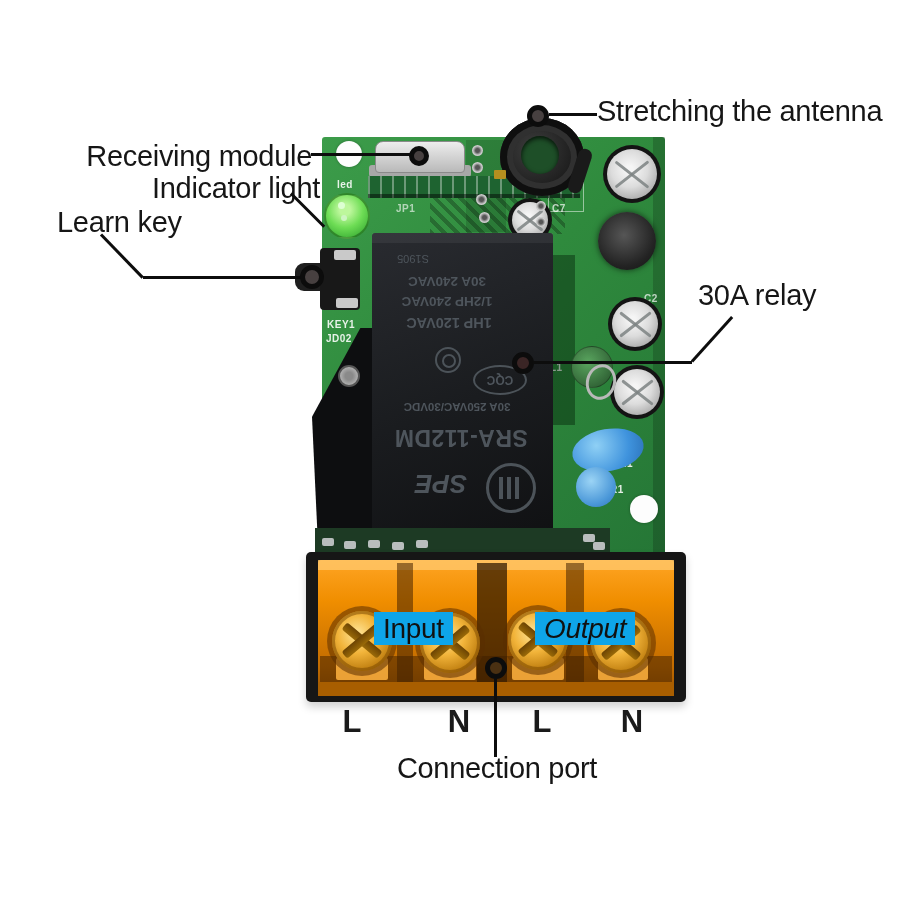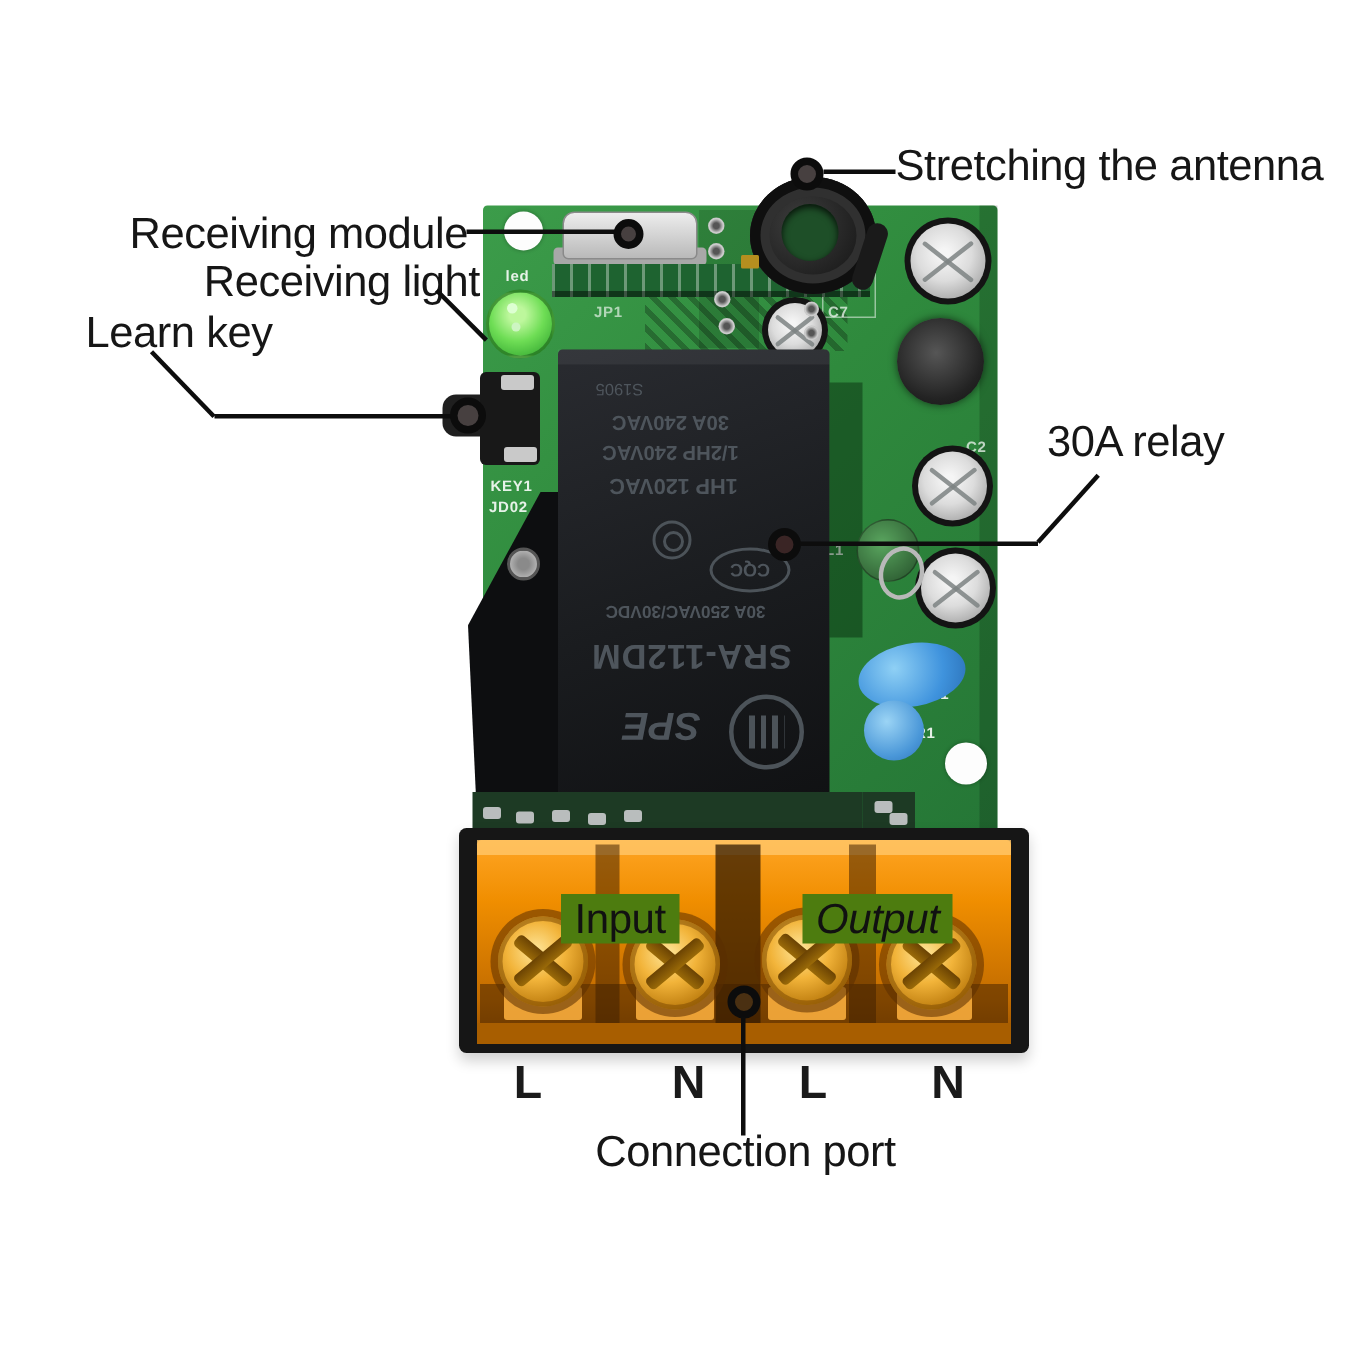--- a/index.html
+++ b/index.html
@@ -217,7 +217,7 @@
   <div class="line" style="left:311px;top:153px;width:100px;"></div>
   <div class="ring" style="left:409px;top:146px;width:20px;height:20px;"></div>
 
-  <div class="lbl" style="left:60px;top:172px;width:260px;text-align:right;">Receiving light</div>
+  <div class="lbl" style="left:60px;top:172px;width:260px;text-align:right;">Indicator light</div>
   <div class="line" style="left:291px;top:192px;width:47px;transform:rotate(45deg);"></div>
 
   <div class="lbl" style="left:57px;top:206px;">Learn key</div>

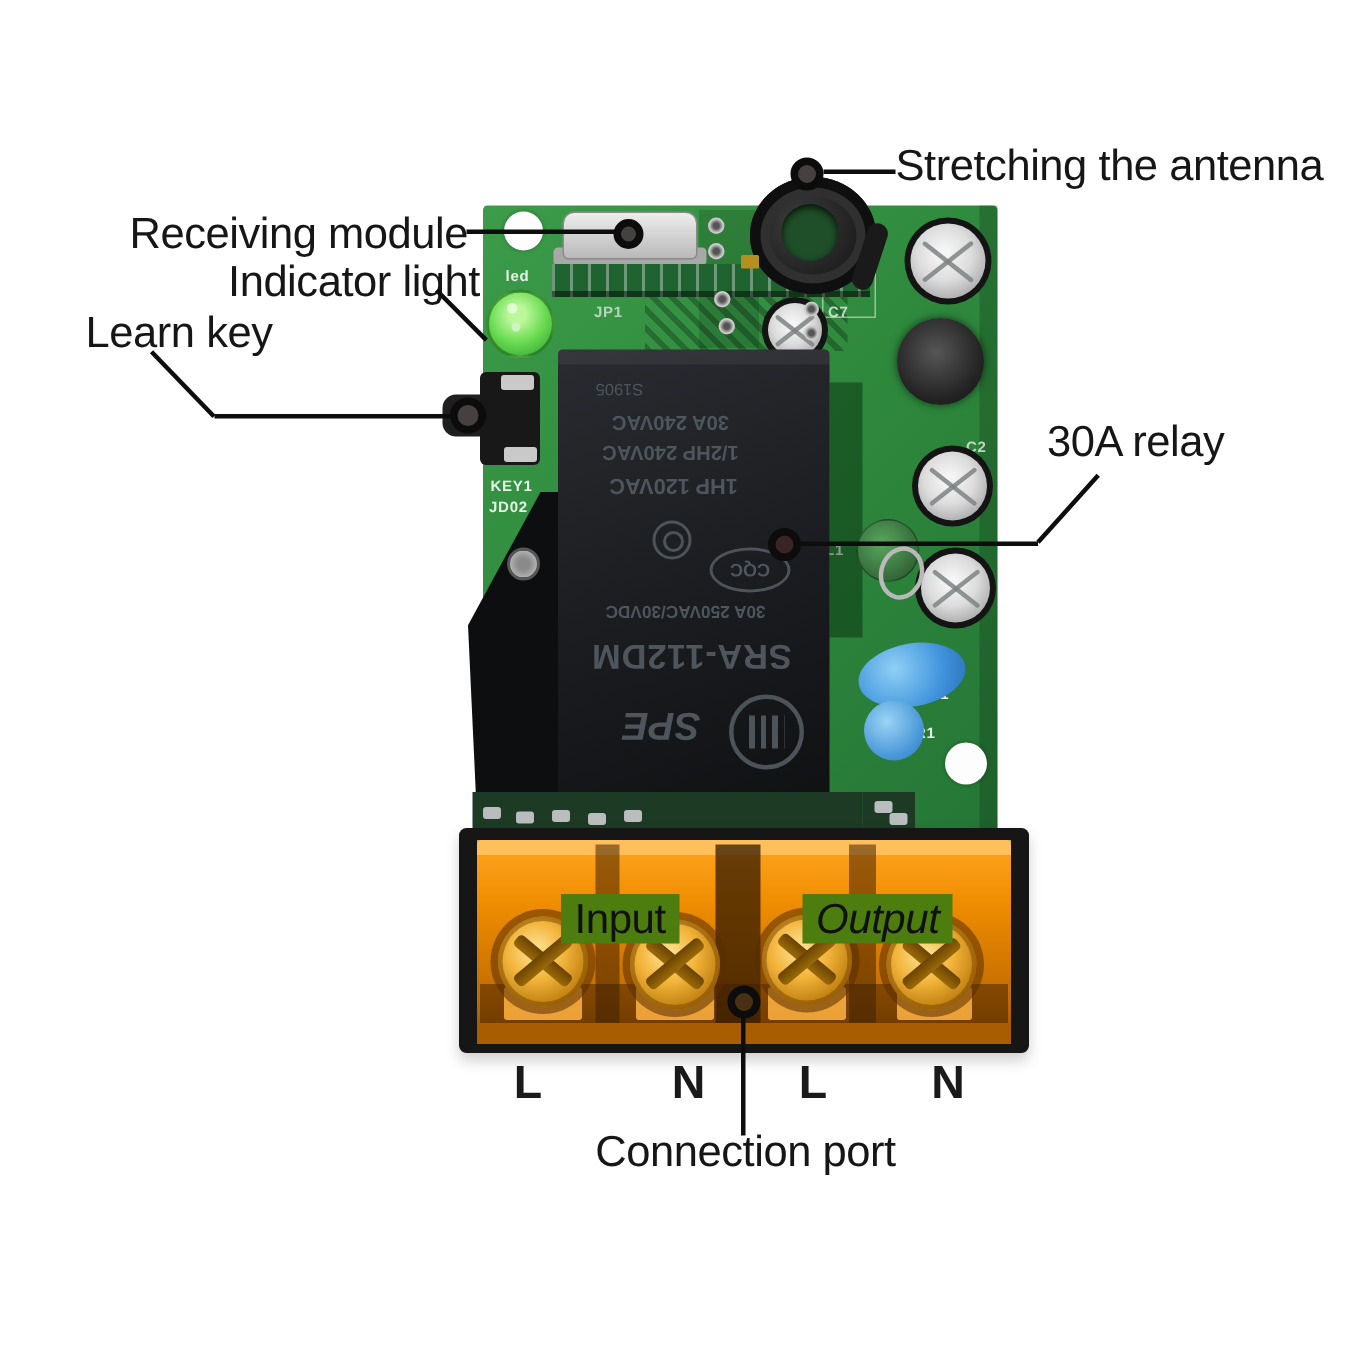--- a/index.html
+++ b/index.html
@@ -35,7 +35,7 @@
         background:linear-gradient(#6b4303,#9a6a08);}
   .sep{position:absolute;top:563px;height:126px;}
   .twin{position:absolute;top:658px;height:22px;background:#ffb340;opacity:.85;border-radius:2px;}
-  .iolabel{position:absolute;top:596px;background:#4d7c0f;color:#111;font-size:28px;line-height:33px;
+  .iolabel{position:absolute;top:612px;background:#0ea5e9;color:#111;font-size:28px;line-height:33px;
            padding:0 9px;letter-spacing:-.3px;}
   .term{position:absolute;top:704px;transform:translateX(-50%);font-size:31px;font-weight:600;color:#1a1a1a;}
 </style>

